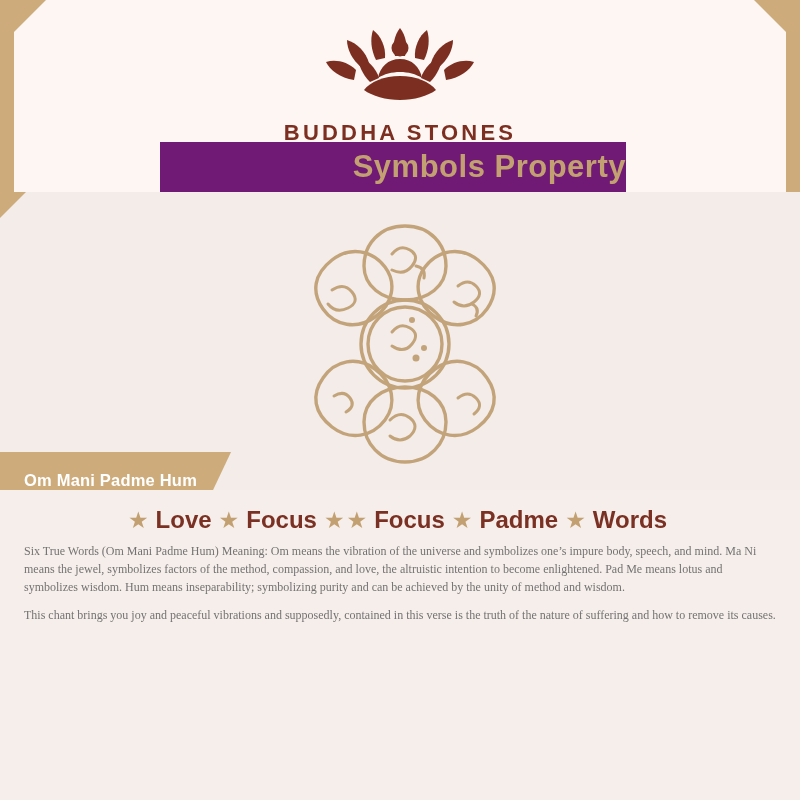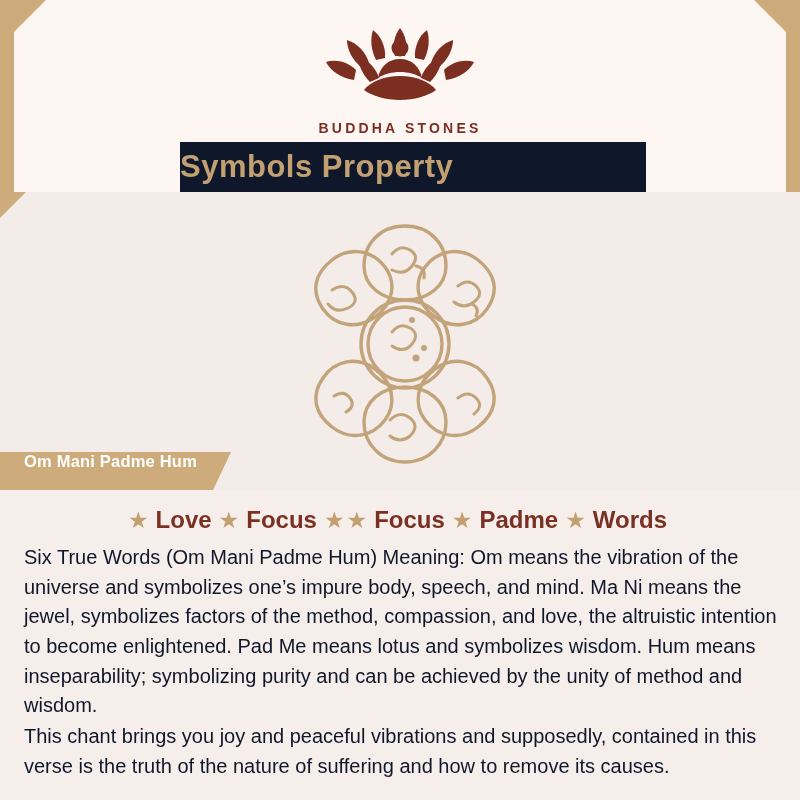--- a/index.html
+++ b/index.html
@@ -52,7 +52,7 @@
   .logo-mark { width: 200px; height: 96px; }
   .logo-text {
     margin-top: 6px;
-    font-size: 14px;
+    font-size: 22px;
     letter-spacing: 3.2px;
     font-weight: bold;
     color: #7c2f20;

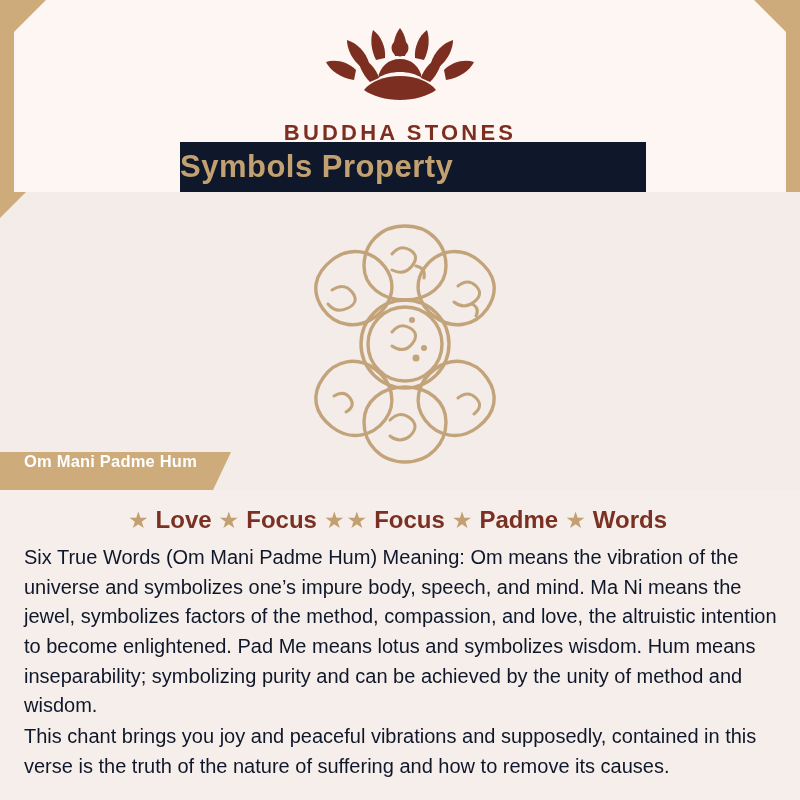--- a/index.html
+++ b/index.html
@@ -61,10 +61,10 @@
 
   
   .title-band {
-    position: absolute; left: 180px; top: 142px;
+    position: absolute; left: 160px; top: 142px;
     width: 466px; height: 50px;
-    background: #0f172a;
-    display: flex; align-items: center; justify-content: flex-start;
+    background: #701a75;
+    display: flex; align-items: center; justify-content: flex-end;
   }
   .title-band .title {
     font-size: 31px;

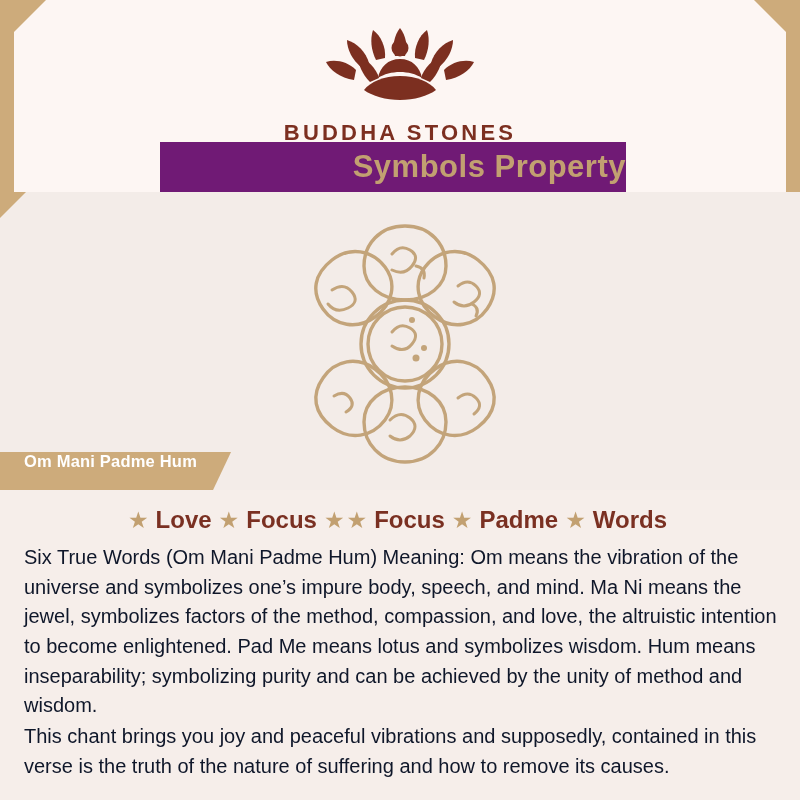--- a/index.html
+++ b/index.html
@@ -94,7 +94,7 @@
     position: absolute; left: 0; top: 452px;
     height: 38px;
     background: #cdab7b;
-    display: flex; align-items: flex-start;
+    display: flex; align-items: flex-end;
     padding: 0 34px 0 24px;
     z-index: 5;
     clip-path: polygon(0 0, 100% 0, calc(100% - 18px) 100%, 0 100%);

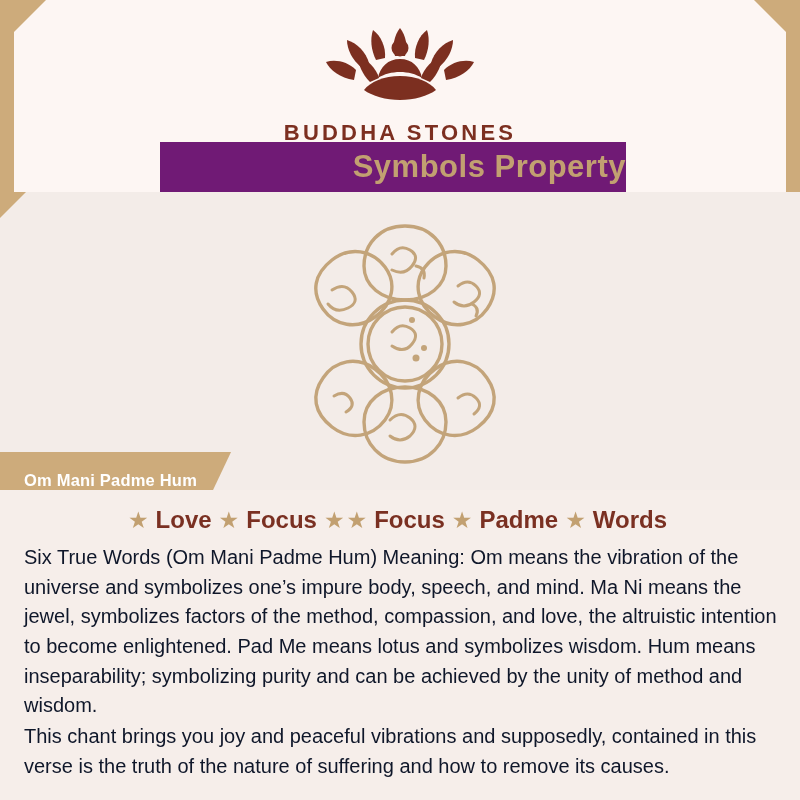--- a/index.html
+++ b/index.html
@@ -130,10 +130,10 @@
     padding: 9px 22px 0 24px;
   }
   .paragraphs p {
-    font-size: 20px;
+    font-size: 12px;
     line-height: 1.485;
-    color: #0f172a;
-    font-family: Liberation Sans, sans-serif;
+    color: #737373;
+    font-family: Liberation Serif, serif;
   }
   .paragraphs p + p { margin-top: 1px; }
 </style>

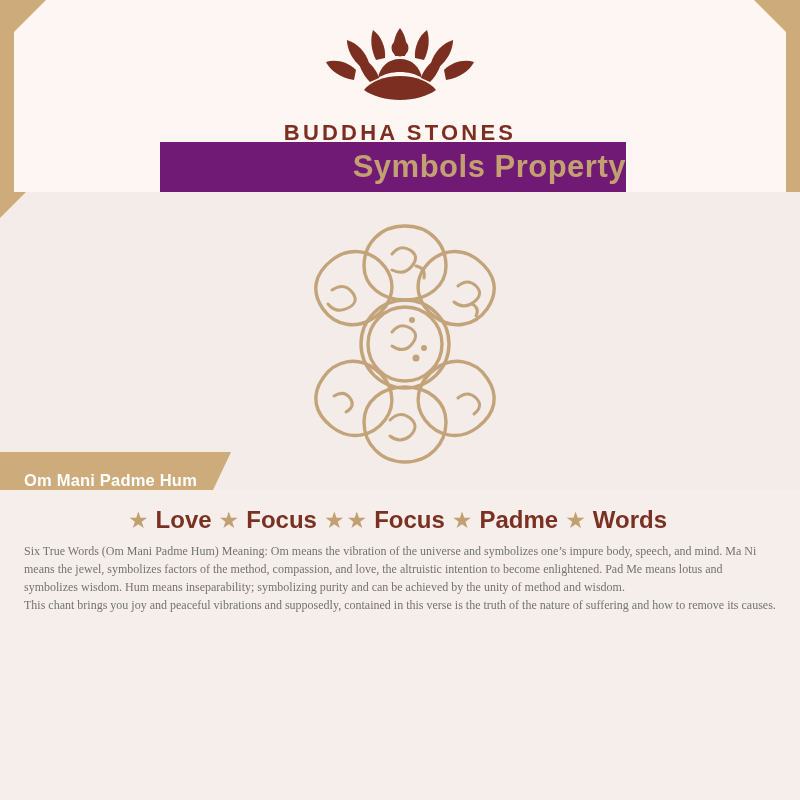--- a/index.html
+++ b/index.html
@@ -135,7 +135,7 @@
     color: #737373;
     font-family: Liberation Serif, serif;
   }
-  .paragraphs p + p { margin-top: 1px; }
+  .paragraphs p + p { margin-top: 11px; }
 </style>
 </head>
 <body>

